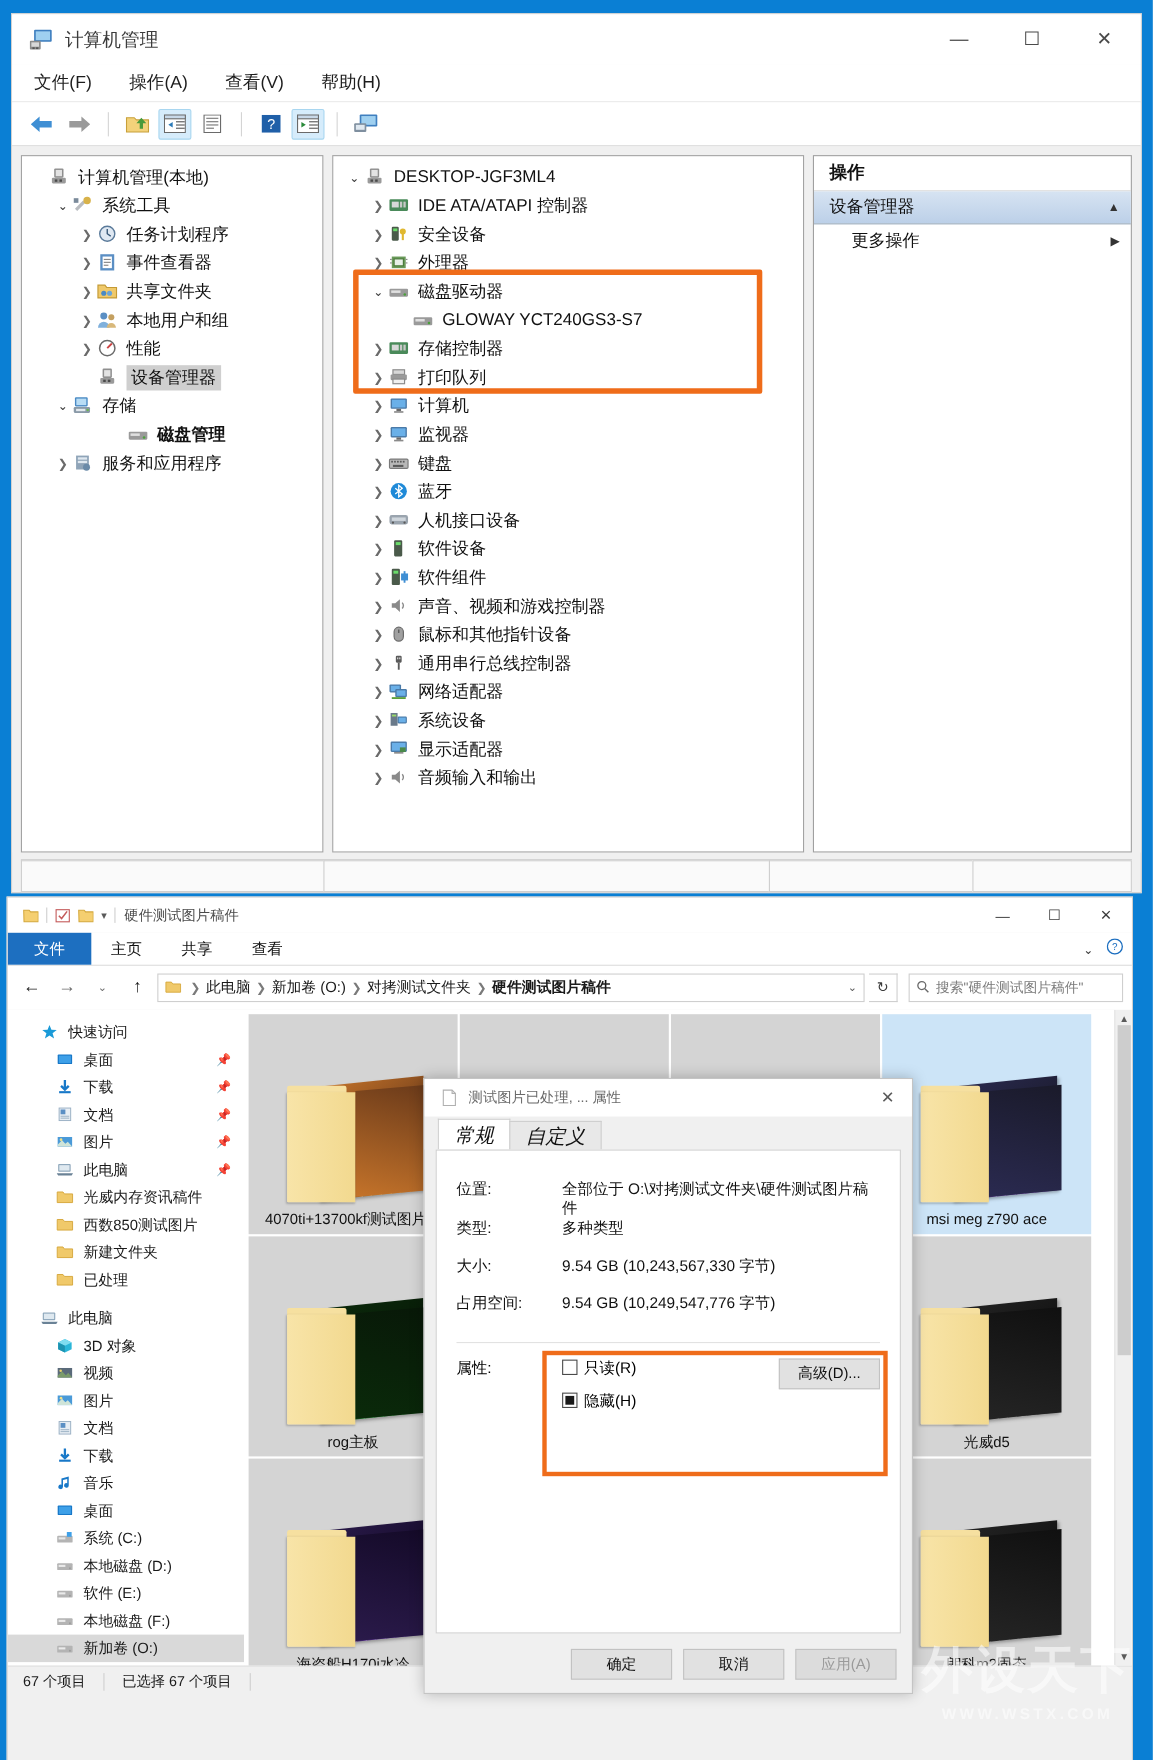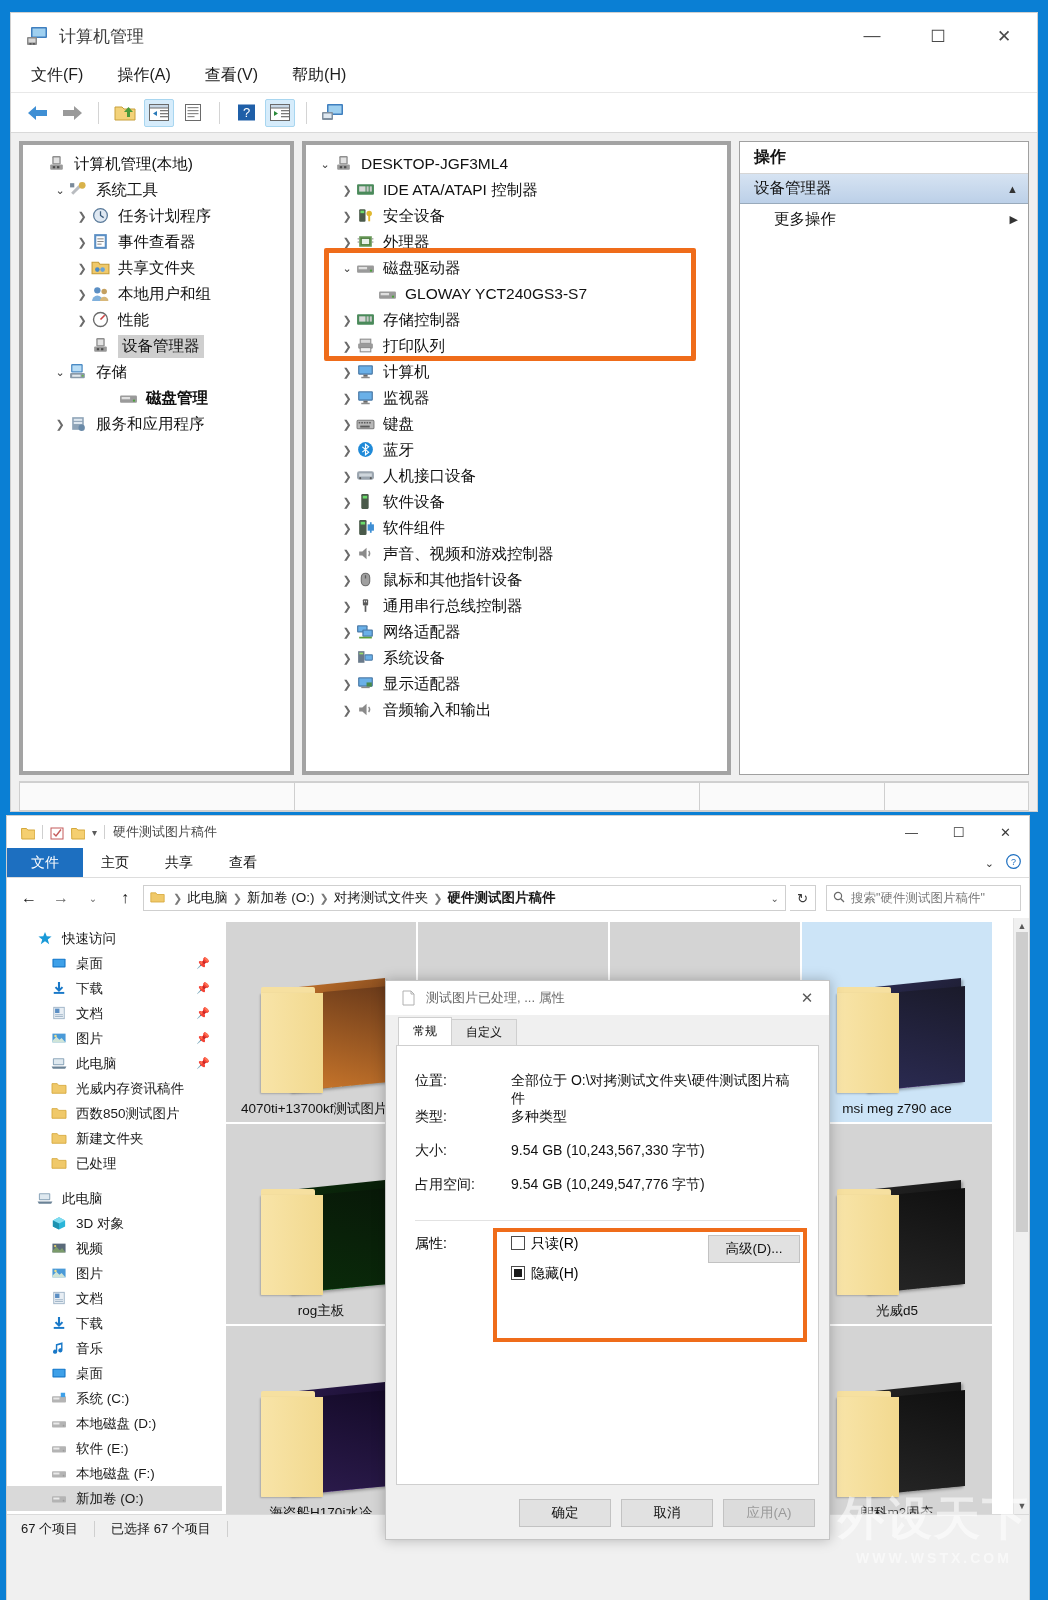--- a/index.html
+++ b/index.html
@@ -40,7 +40,7 @@
   .tb-btn.active { background:#d6ecfb; border:1px solid #a8d6f0; }
 
   .cm-body { flex:1; display:flex; padding:8px 8px 0 8px; background:#f0f0f0; min-height:0; }
-  .cm-pane { background:#fff; border:4px solid #a3a3a3; overflow:hidden; }
+  .cm-pane { background:#fff; border:1px solid #a3a3a3; overflow:hidden; }
   .cm-left { width:275px; flex:0 0 275px; padding:6px 0 0 0; }
   .cm-mid { flex:1; margin-left:8px; padding:6px 0 0 0; }
   .cm-right { width:290px; flex:0 0 290px; margin-left:8px; background:#fff; border:1px solid #a0a0a0; }

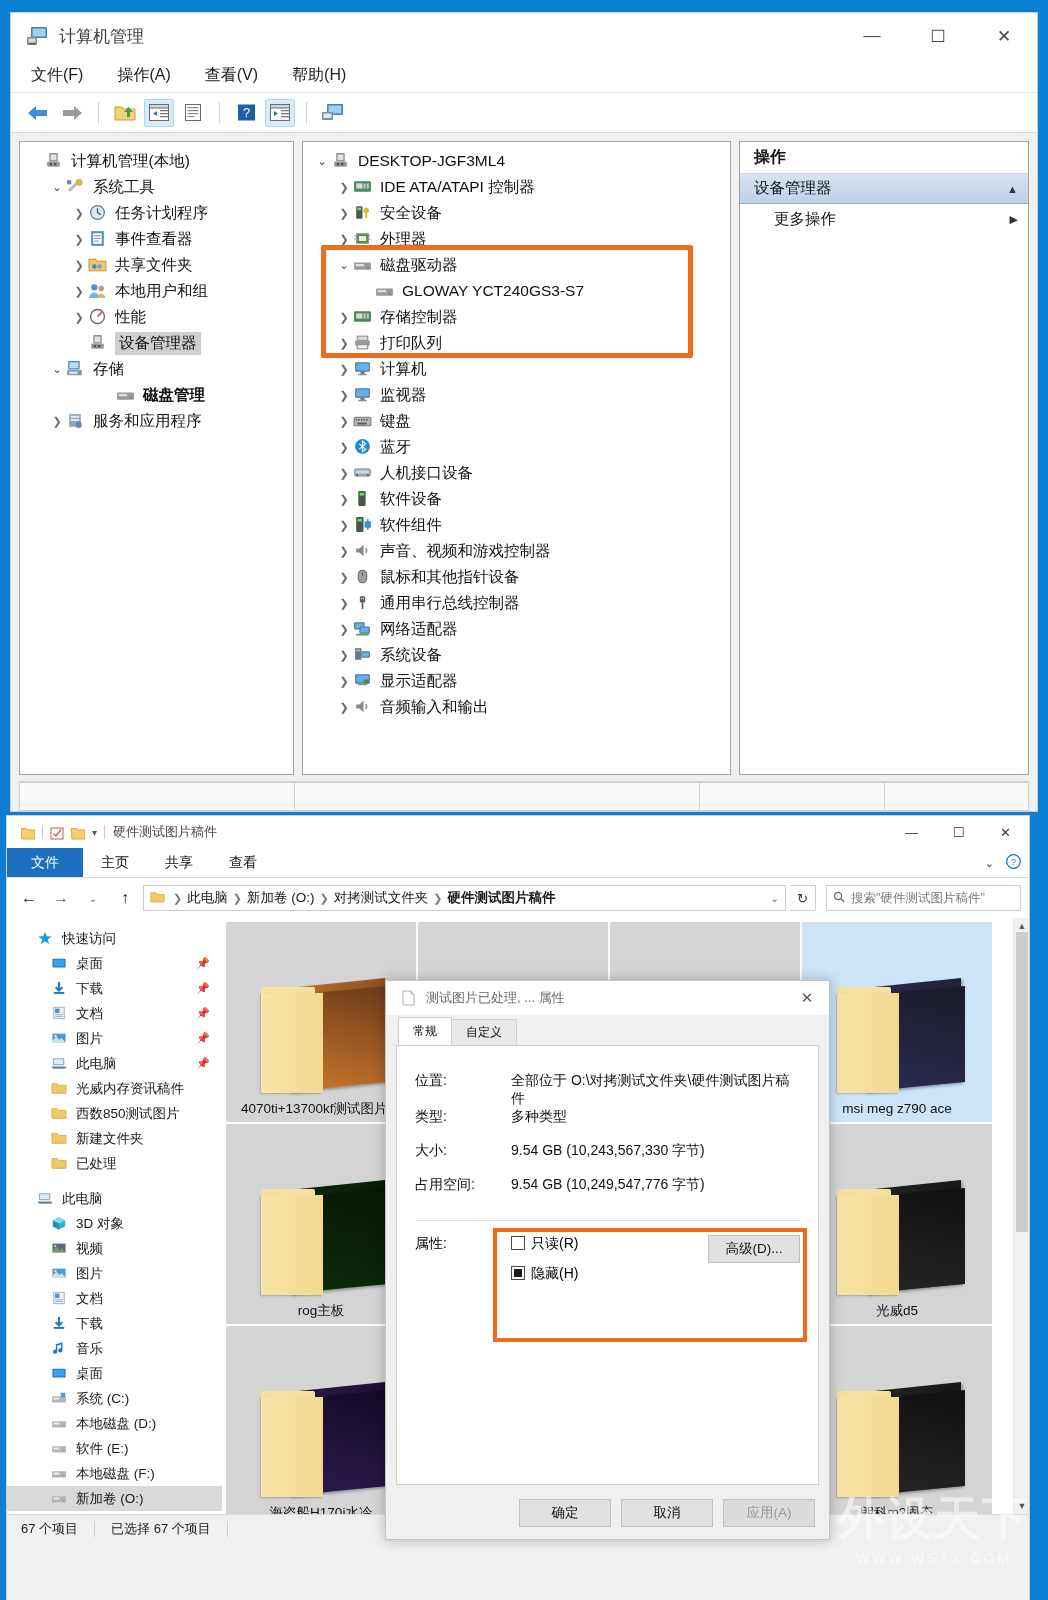--- a/index.html
+++ b/index.html
@@ -125,7 +125,7 @@
   .pr-ttext { font-size:13px; color:#6a6a6a; }
   .pr-close { position:absolute; right:0; top:0; width:44px; height:34px; display:flex; align-items:center; justify-content:center; color:#5a5a5a; font-size:15px; }
   .pr-tabs { height:30px; display:flex; align-items:flex-end; padding-left:12px; background:#f0f0f0; }
-  .pr-tab { height:26px; padding:0 14px; display:flex; align-items:center; font-size:12px; color:#111; border:1px solid #cfcfcf; border-bottom:none; background:#e8e8e8; margin-right:-1px; }
+  .pr-tab { height:26px; padding:0 14px; display:flex; align-items:center; font-size:18px; color:#111; border:1px solid #cfcfcf; border-bottom:none; background:#e8e8e8; margin-right:-1px;font-style:italic; }
   .pr-tab.active { background:#fff; height:28px; }
   .pr-panel { margin:0 10px 0 10px; height:440px; background:#fff; border:1px solid #cfcfcf; padding:14px 18px; position:relative; }
   .pr-head { display:flex; align-items:center; gap:26px; padding-bottom:12px; border-bottom:1px solid #e2e2e2; }

